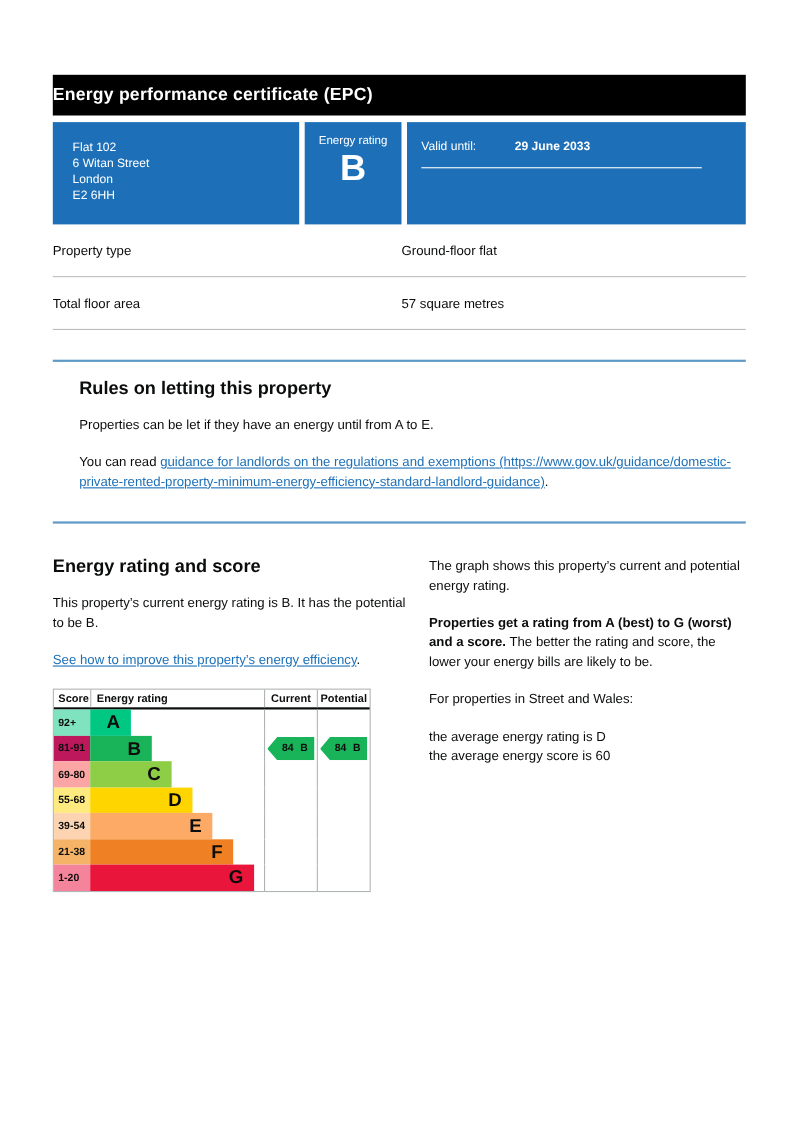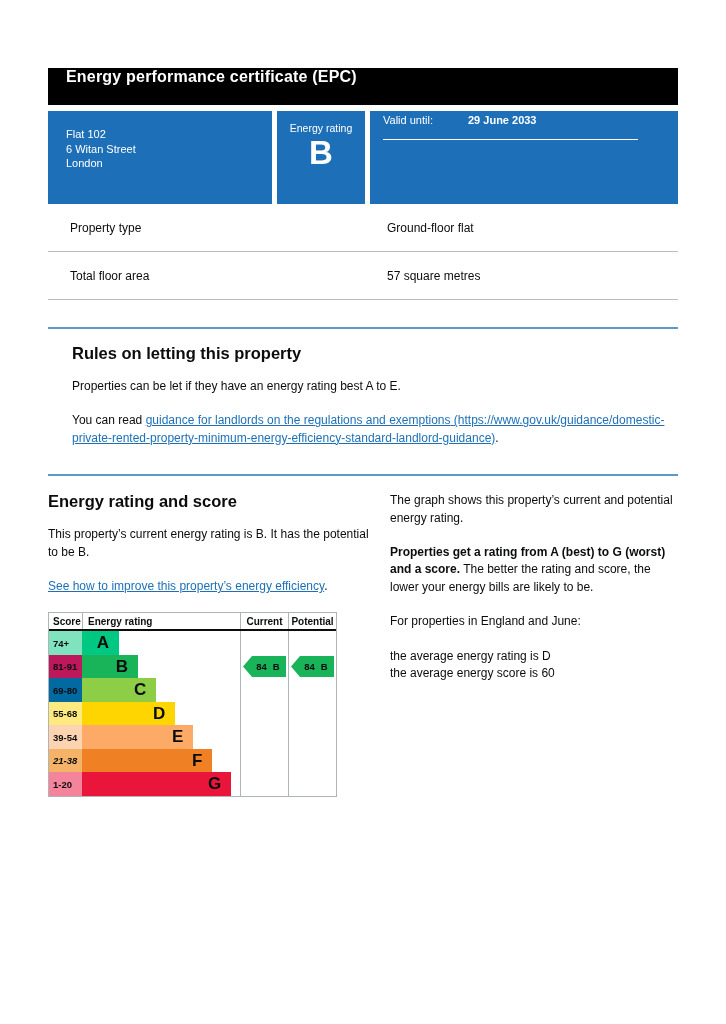--- a/index.html
+++ b/index.html
@@ -14,7 +14,7 @@
   .page{width:630px;margin:68px 48px 0 48px;}
 
   
-  .title-bar{background:#000;height:37px;display:flex;align-items:flex-start;padding-left:18px;}
+  .title-bar{background:#000;height:37px;display:flex;align-items:center;padding-left:0;}
   .title-bar h1{color:#fff;font-size:16px;font-weight:bold;letter-spacing:.2px;}
 
   

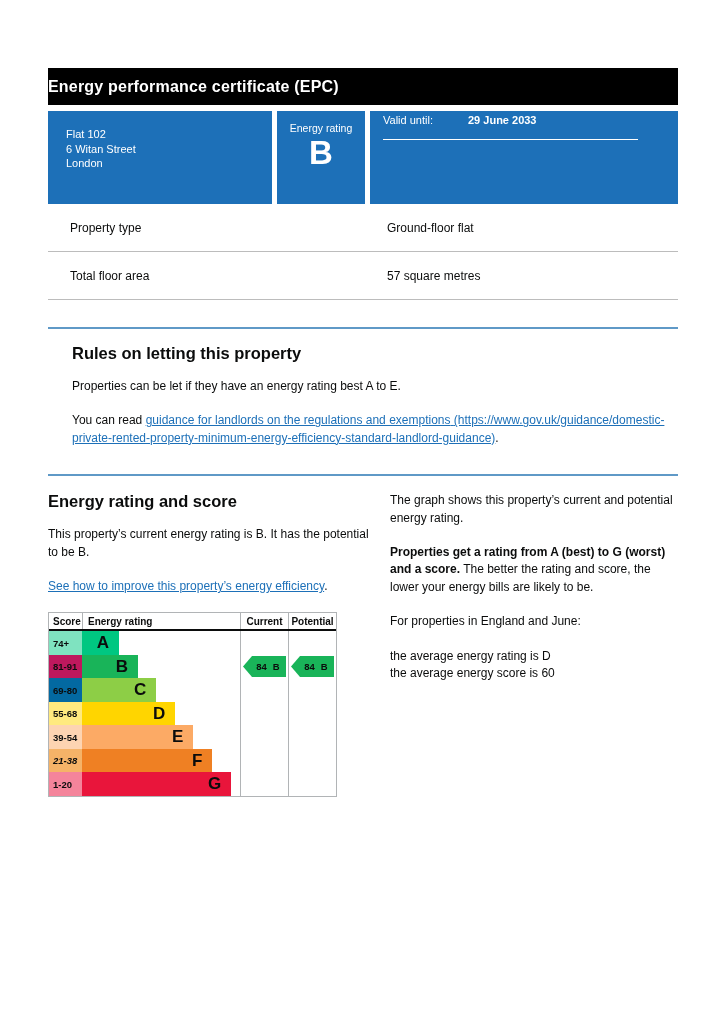--- a/index.html
+++ b/index.html
@@ -24,7 +24,7 @@
   .panel-rating{width:88px;text-align:center;padding-top:11px;}
   .panel-rating .lbl{font-size:10.5px;}
   .panel-rating .big{font-size:33px;font-weight:bold;line-height:1.15;}
-  .panel-valid{flex:1;padding:3px 16px 0 13px;font-size:11px;}
+  .panel-valid{flex:1;padding:16px 16px 0 13px;font-size:11px;}
   .panel-valid .row1{display:flex;}
   .panel-valid .row1 .lbl{width:85px;flex:none;}
   .panel-valid .row1 .val{font-weight:bold;}

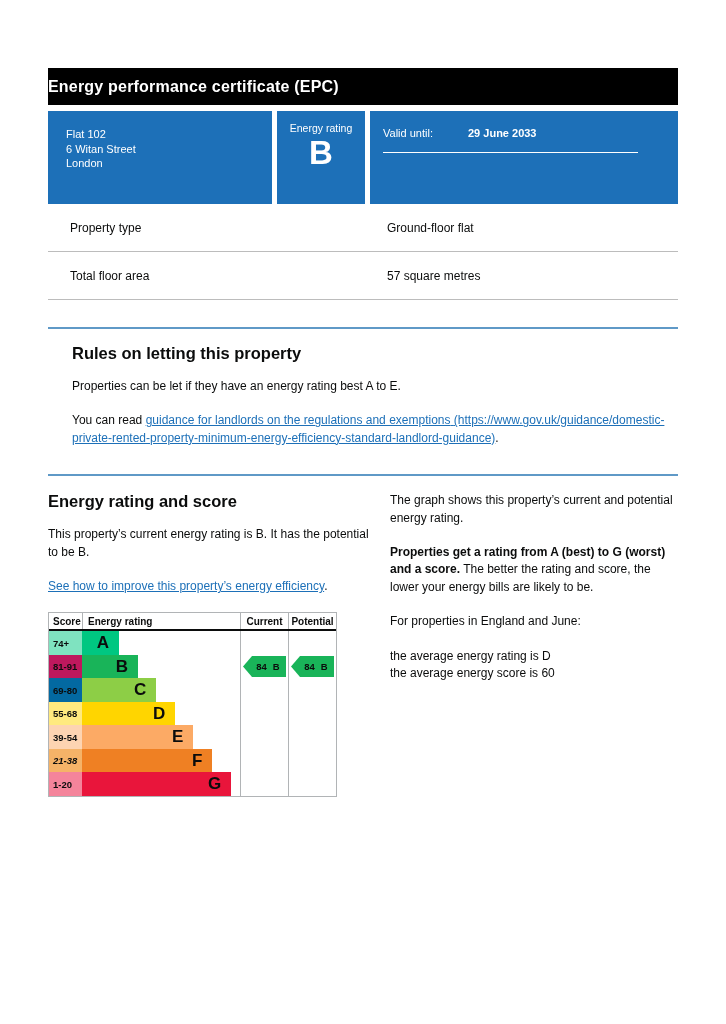--- a/index.html
+++ b/index.html
@@ -76,6 +76,7 @@
       <div>Flat 102</div>
       <div>6 Witan Street</div>
       <div>London</div>
+      <div>E2 6HH</div>
     </div>
     <div class="panel-rating">
       <div class="lbl">Energy rating</div>

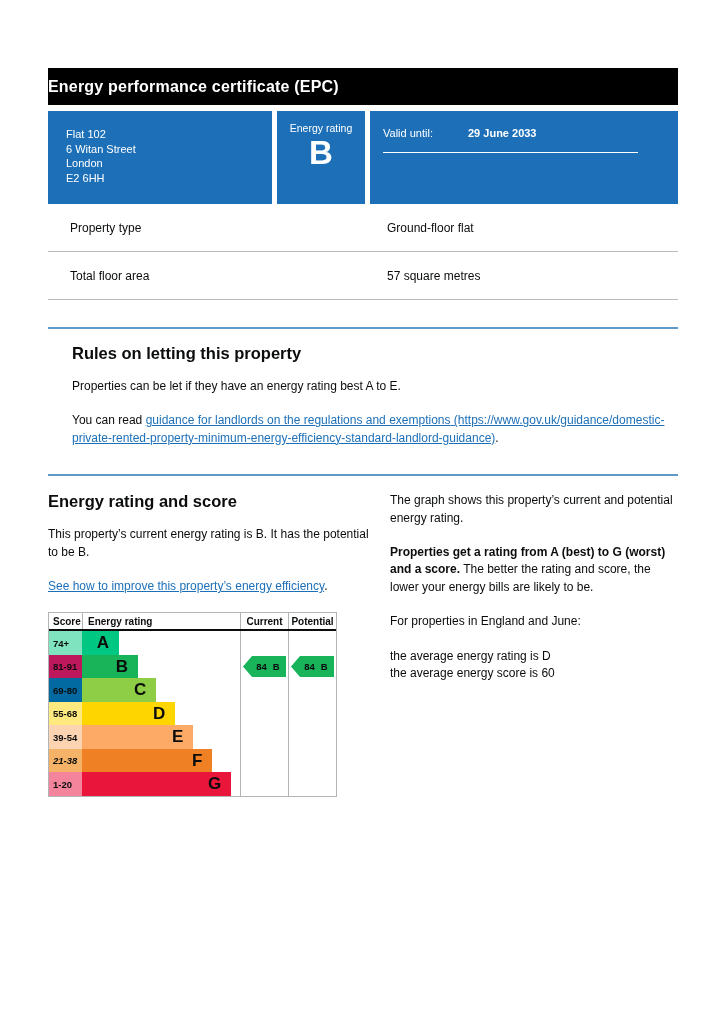--- a/index.html
+++ b/index.html
@@ -33,7 +33,7 @@
 
   
   .kv-row{display:flex;padding:17px 0 16px 0;border-bottom:1px solid var(--line-gray);font-size:12px;}
-  .kv-label{width:317px;flex:none;margin-left:22px;}
+  .kv-label{width:317px;flex:none;}
 
   
   .section-rule{border:none;border-top:2px solid var(--divider-blue);margin:27px 0 0 0;}

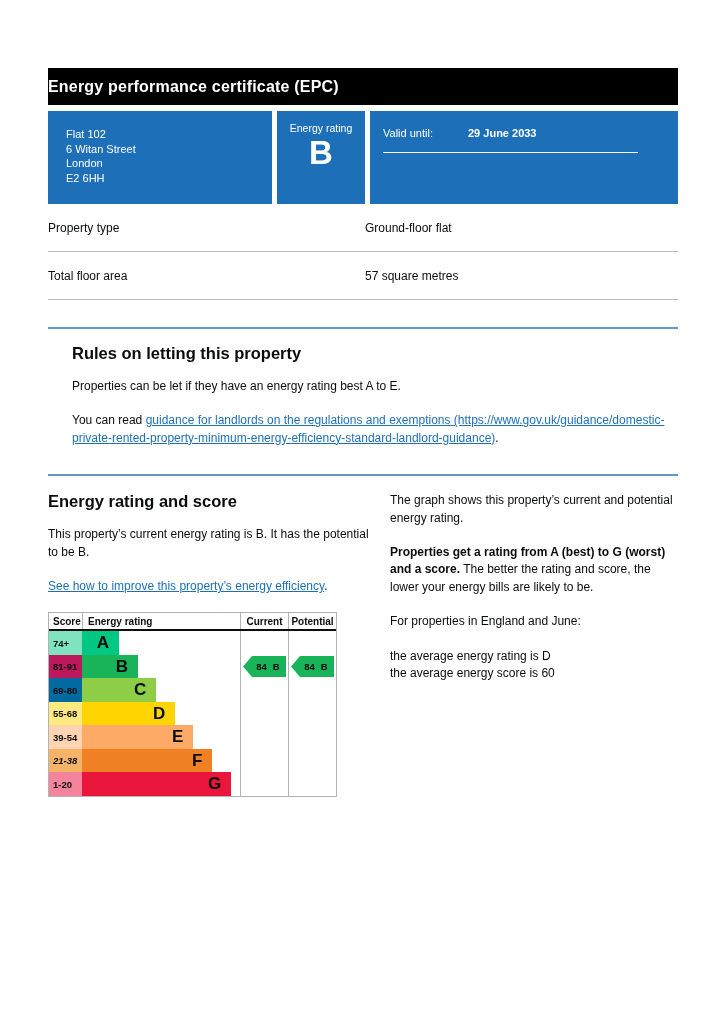--- a/index.html
+++ b/index.html
@@ -106,7 +106,7 @@
 
   <section class="section">
     <h2>Rules on letting this property</h2>
-    <p>Properties can be let if they have an energy rating best A to E.</p>
+    <p>Properties can be let if they have an energy until from A to E.</p>
     <p><span>You can read </span><a><span>guidance for landlords on the regulations and exemptions</span> <span>(https://www.gov.uk/guidance/domestic-private-rented-property-minimum-energy-efficiency-standard-landlord-guidance)</span></a><span>.</span></p>
   </section>
 

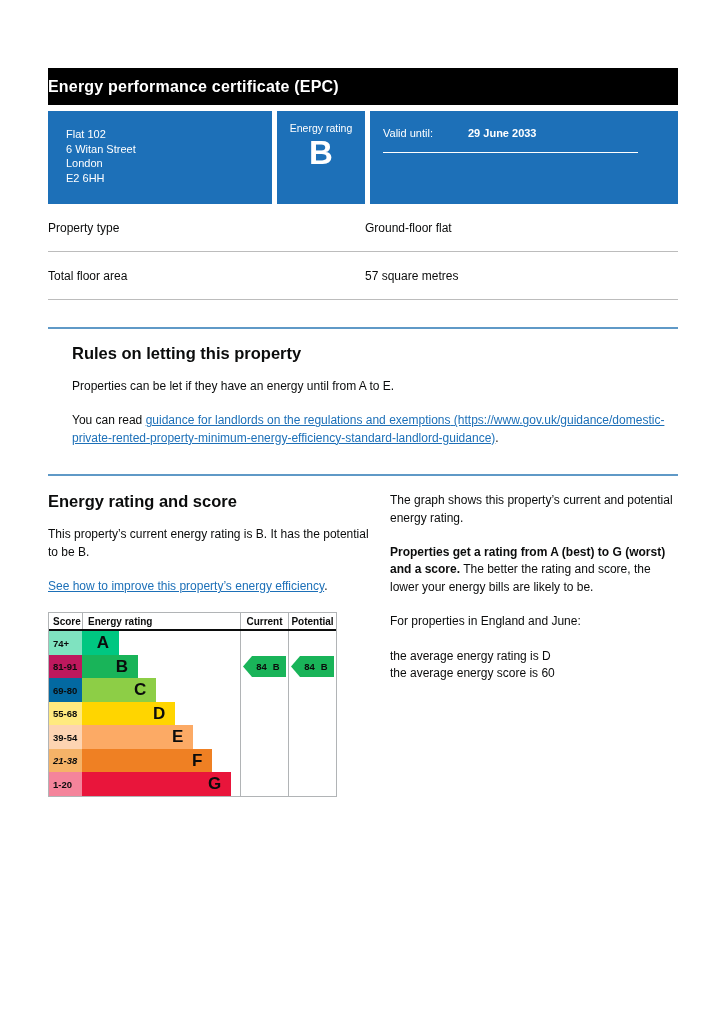--- a/index.html
+++ b/index.html
@@ -43,7 +43,7 @@
   h2{font-size:16.5px;font-weight:bold;margin-bottom:15px;}
   p{font-size:12px;line-height:1.45;margin-bottom:17px;}
   a{color:var(--brand-blue);text-decoration:underline;cursor:pointer;}
-  .two-col{display:grid;grid-template-columns:330px 288px;column-gap:12px;margin-top:16px;}
+  .two-col{display:grid;grid-template-columns:330px 288px;column-gap:12px;margin-top:30px;}
   .bold{font-weight:bold;}
   .avg-lines div{font-size:12px;line-height:1.45;}
 

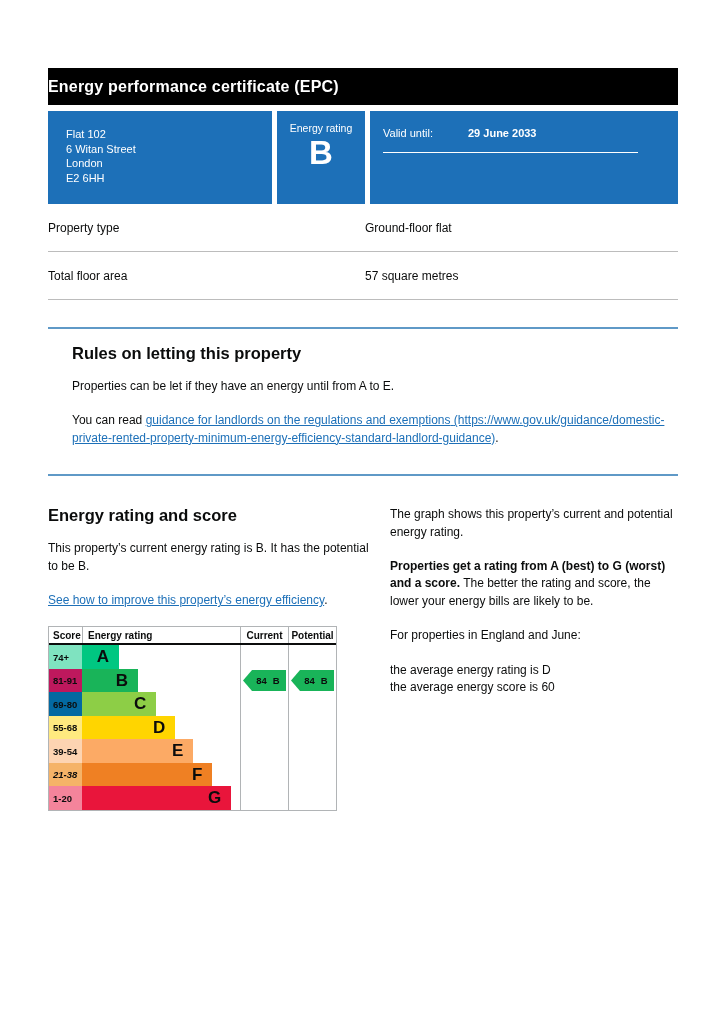--- a/index.html
+++ b/index.html
@@ -199,7 +199,7 @@
     <div>
       <p>The graph shows this property’s current and potential energy rating.</p>
       <p><span class="bold">Properties get a rating from A (best) to G (worst) and a score.</span><span> The better the rating and score, the lower your energy bills are likely to be.</span></p>
-      <p>For properties in England and June:</p>
+      <p>For properties in Street and Wales:</p>
       <div class="avg-lines">
         <div>the average energy rating is D</div>
         <div>the average energy score is 60</div>

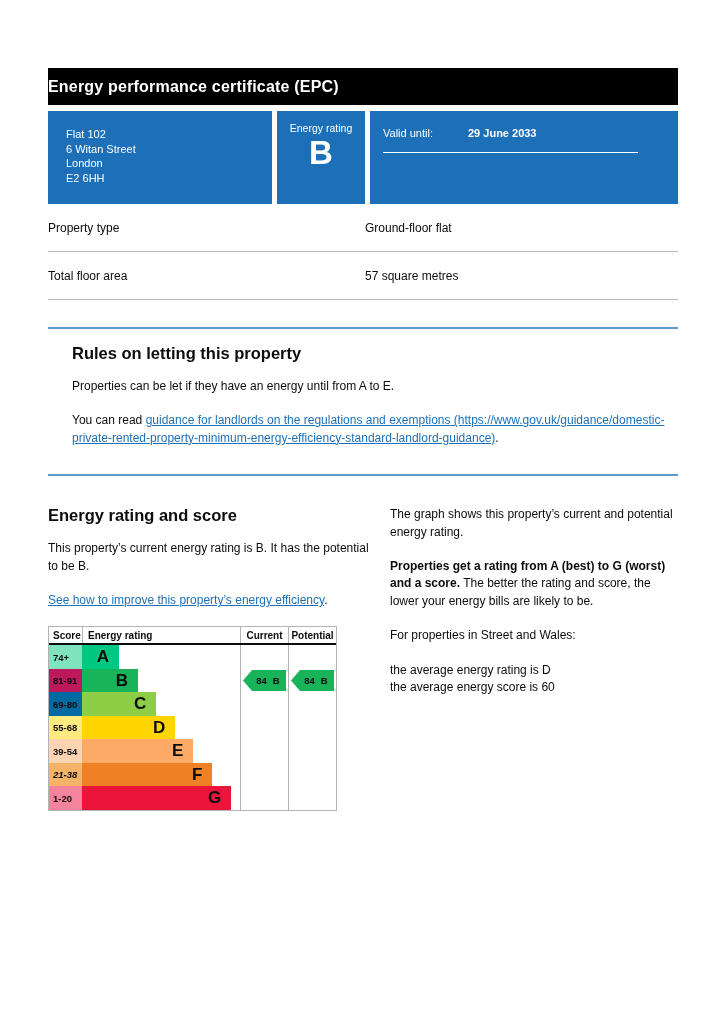--- a/index.html
+++ b/index.html
@@ -127,7 +127,7 @@
         </div>
         <div id="epc-rows">
             <div class="epc-row">
-              <div class="epc-score" style="background: rgb(127, 227, 192);">74+</div>
+              <div class="epc-score" style="background: rgb(127, 227, 192);">92+</div>
               <div class="epc-barcell">
                 <div class="epc-bar" style="background: rgb(0, 199, 129); width: 23.5%;">A</div>
               </div>

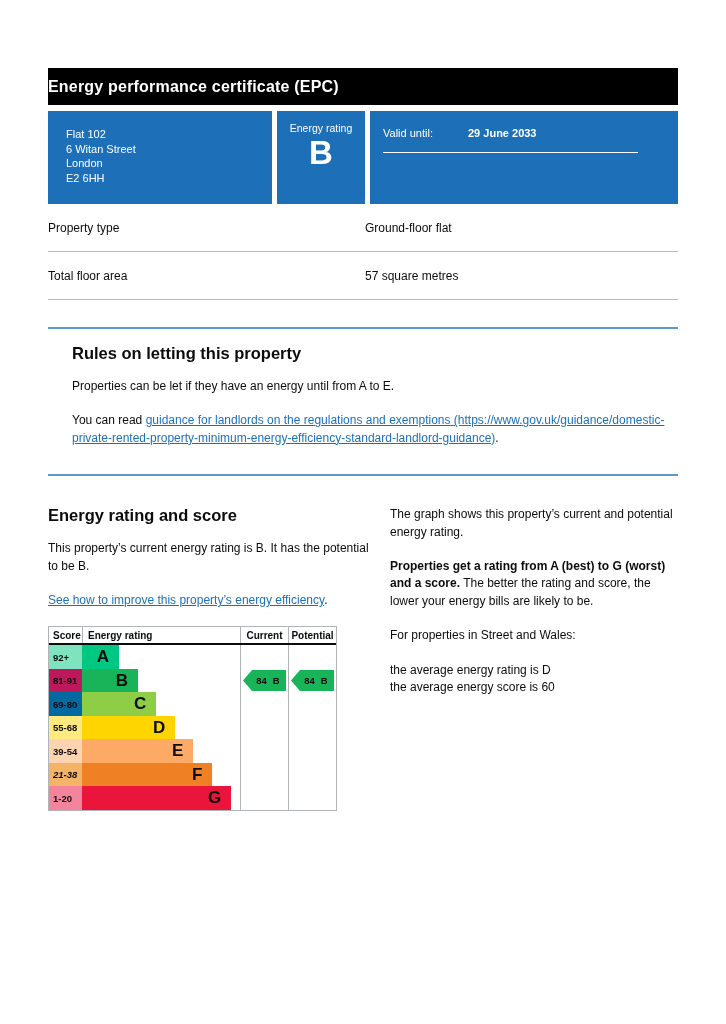--- a/index.html
+++ b/index.html
@@ -153,7 +153,7 @@
               </div>
             </div>
             <div class="epc-row">
-              <div class="epc-score" style="background: #0369a1;">69-80</div>
+              <div class="epc-score" style="background: #fca5a5;">69-80</div>
               <div class="epc-barcell">
                 <div class="epc-bar" style="background: rgb(141, 206, 70); width: 47%;">C</div>
               </div>

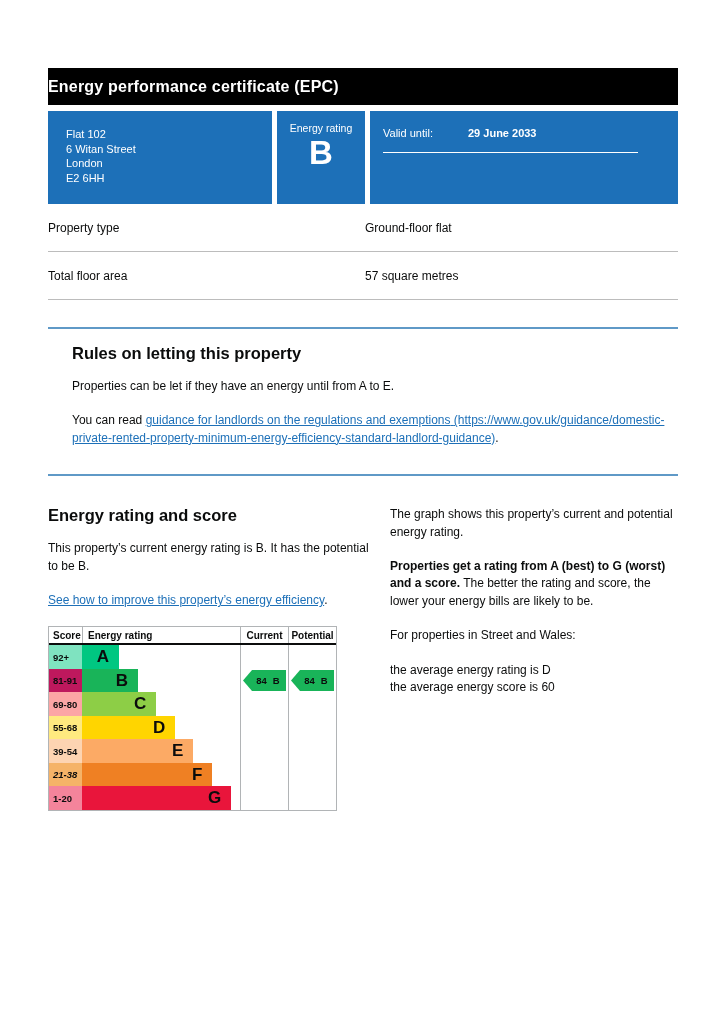--- a/index.html
+++ b/index.html
@@ -177,7 +177,7 @@
               <div class="epc-ptr"></div>
             </div>
             <div class="epc-row">
-              <div class="epc-score" style="background: rgb(245, 179, 104); font-style: italic;">21-38</div>
+              <div class="epc-score" style="background: rgb(245, 179, 104);">21-38</div>
               <div class="epc-barcell">
                 <div class="epc-bar" style="background: rgb(239, 128, 35); width: 82.5%;">F</div>
               </div>

